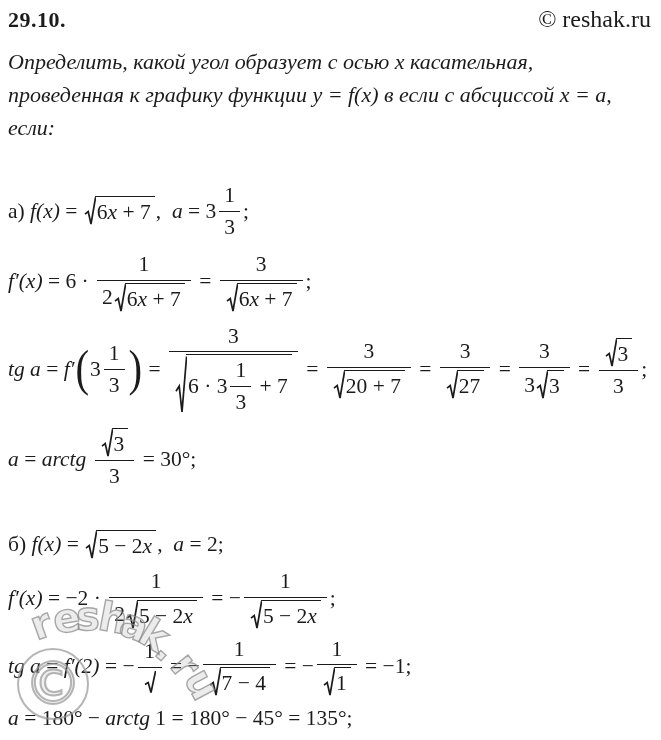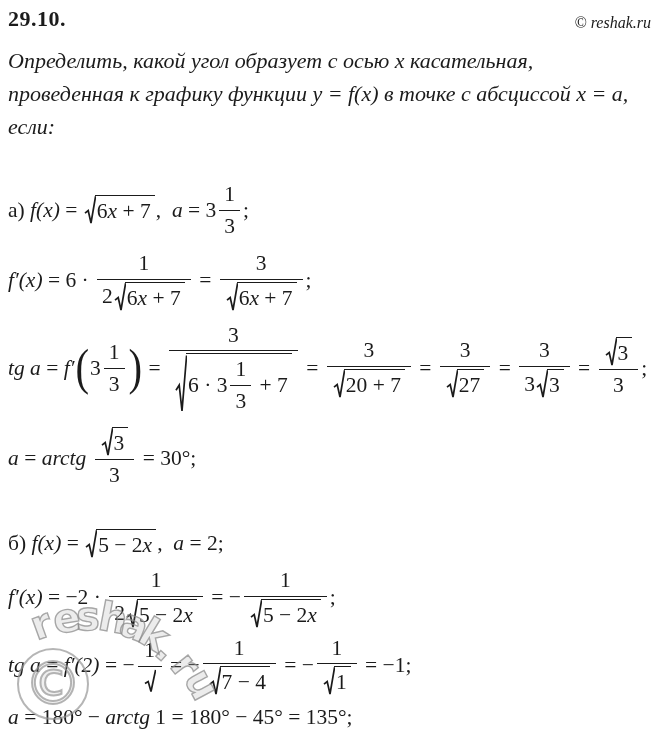--- a/index.html
+++ b/index.html
@@ -12,7 +12,7 @@
   .page{position:relative;padding:6px 10px 0 8px;width:643px;}
   .hdr{display:flex;justify-content:space-between;align-items:flex-end;}
   .pnum{font-weight:700;font-size:22px;letter-spacing:0.5px;}
-  .copyright{font-size:16px;font-style:italic;}
+  .copyright{font-size:24px;}
   .statement{display:block;margin-top:12px;font-size:22px;line-height:1.5;}
   .statement .t{white-space:normal;font-style:italic;}
   .math-line{display:flex;align-items:center;flex-wrap:nowrap;line-height:1.25;}

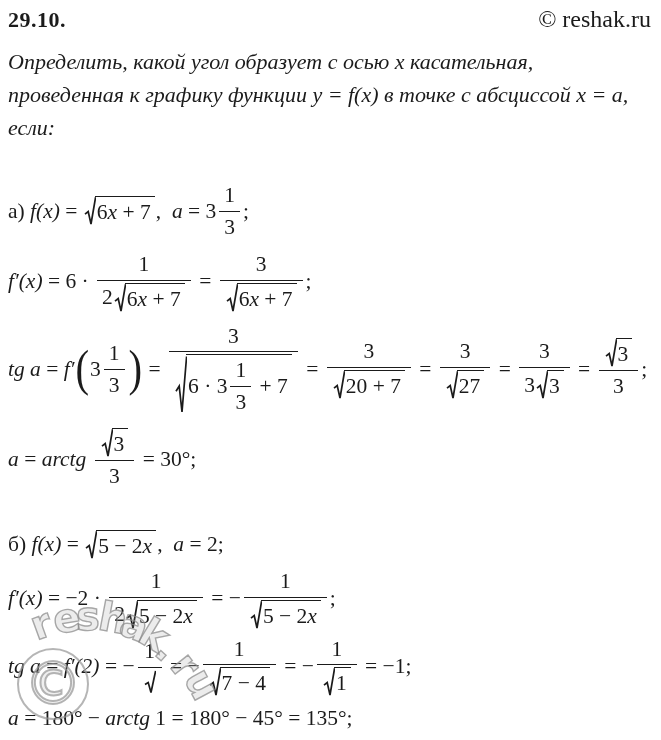--- a/index.html
+++ b/index.html
@@ -57,7 +57,7 @@
     <span class="copyright">© reshak.ru</span>
   </div>
 
-  <div class="statement"><span class="t">Определить, какой угол образует с осью </span><span class="t it">x</span><span class="t"> касательная, проведенная к графику функции </span><span class="t it">y = f(x)</span><span class="t"> в точке с абсциссой </span><span class="t it">x = a</span><span class="t">, если:</span></div>
+  <div class="statement"><span class="t">Определить, какой угол образует с осью </span><span class="t it">x</span><span class="t"> касательная, проведенная к графику функции </span><span class="t it">y = f(x)</span><span class="t"> в если с абсциссой </span><span class="t it">x = a</span><span class="t">, если:</span></div>
 
   <div class="math-line" style="margin-top:38px">
       <span class="t">а) </span>

